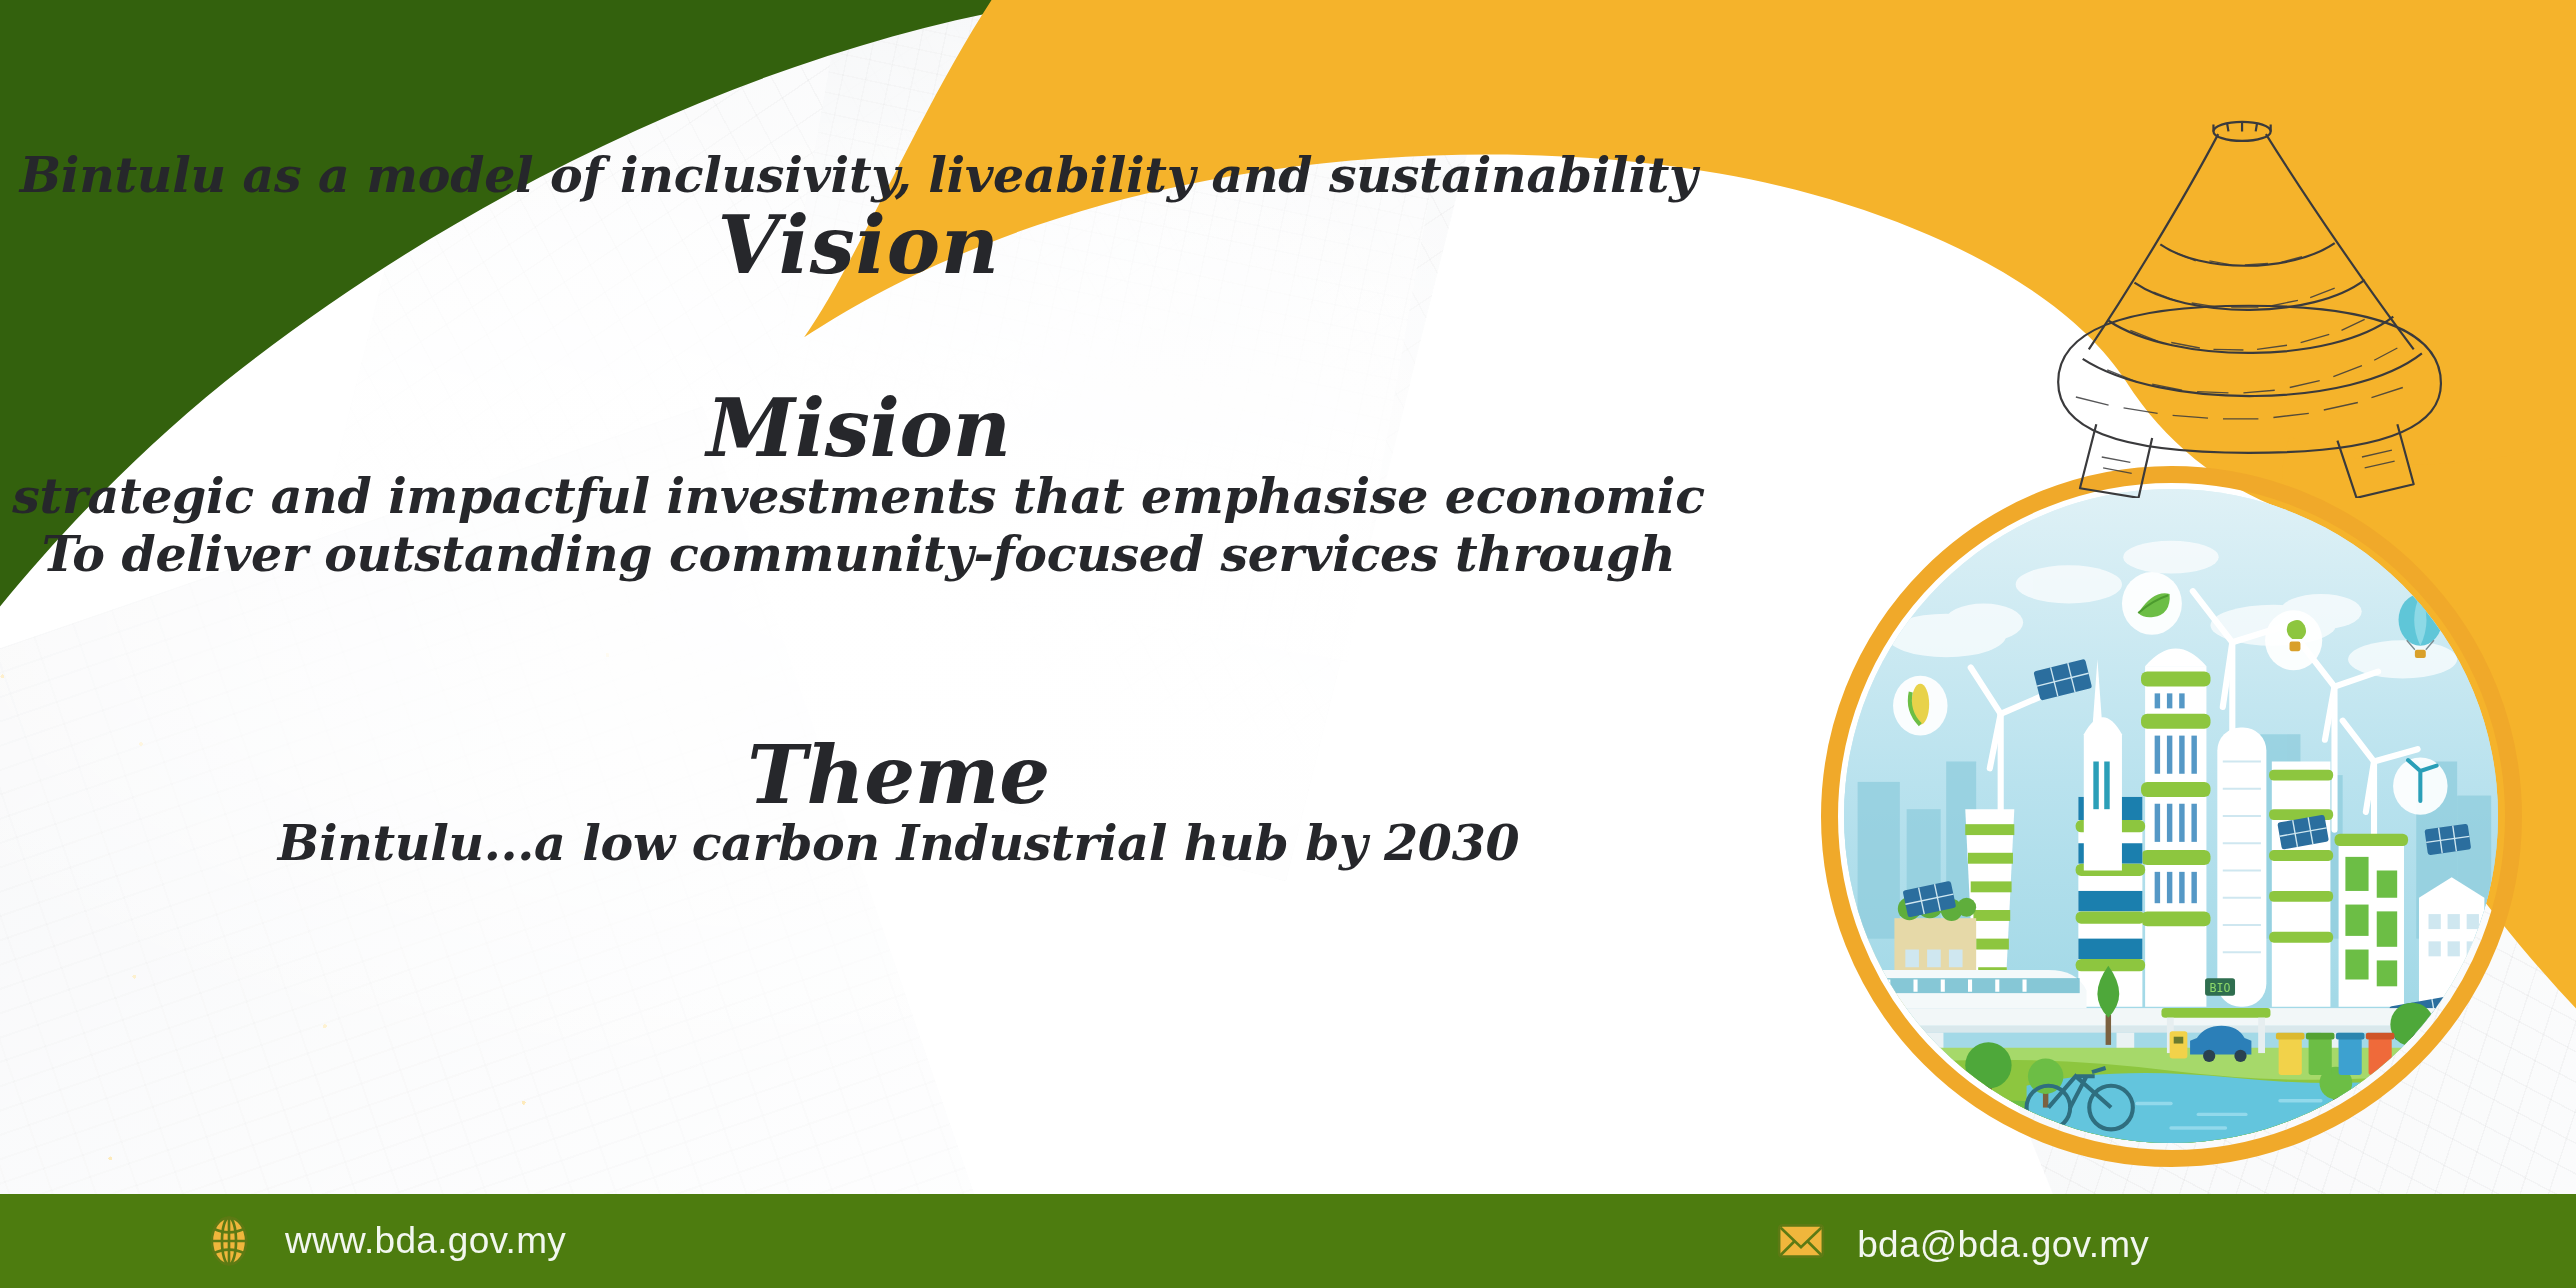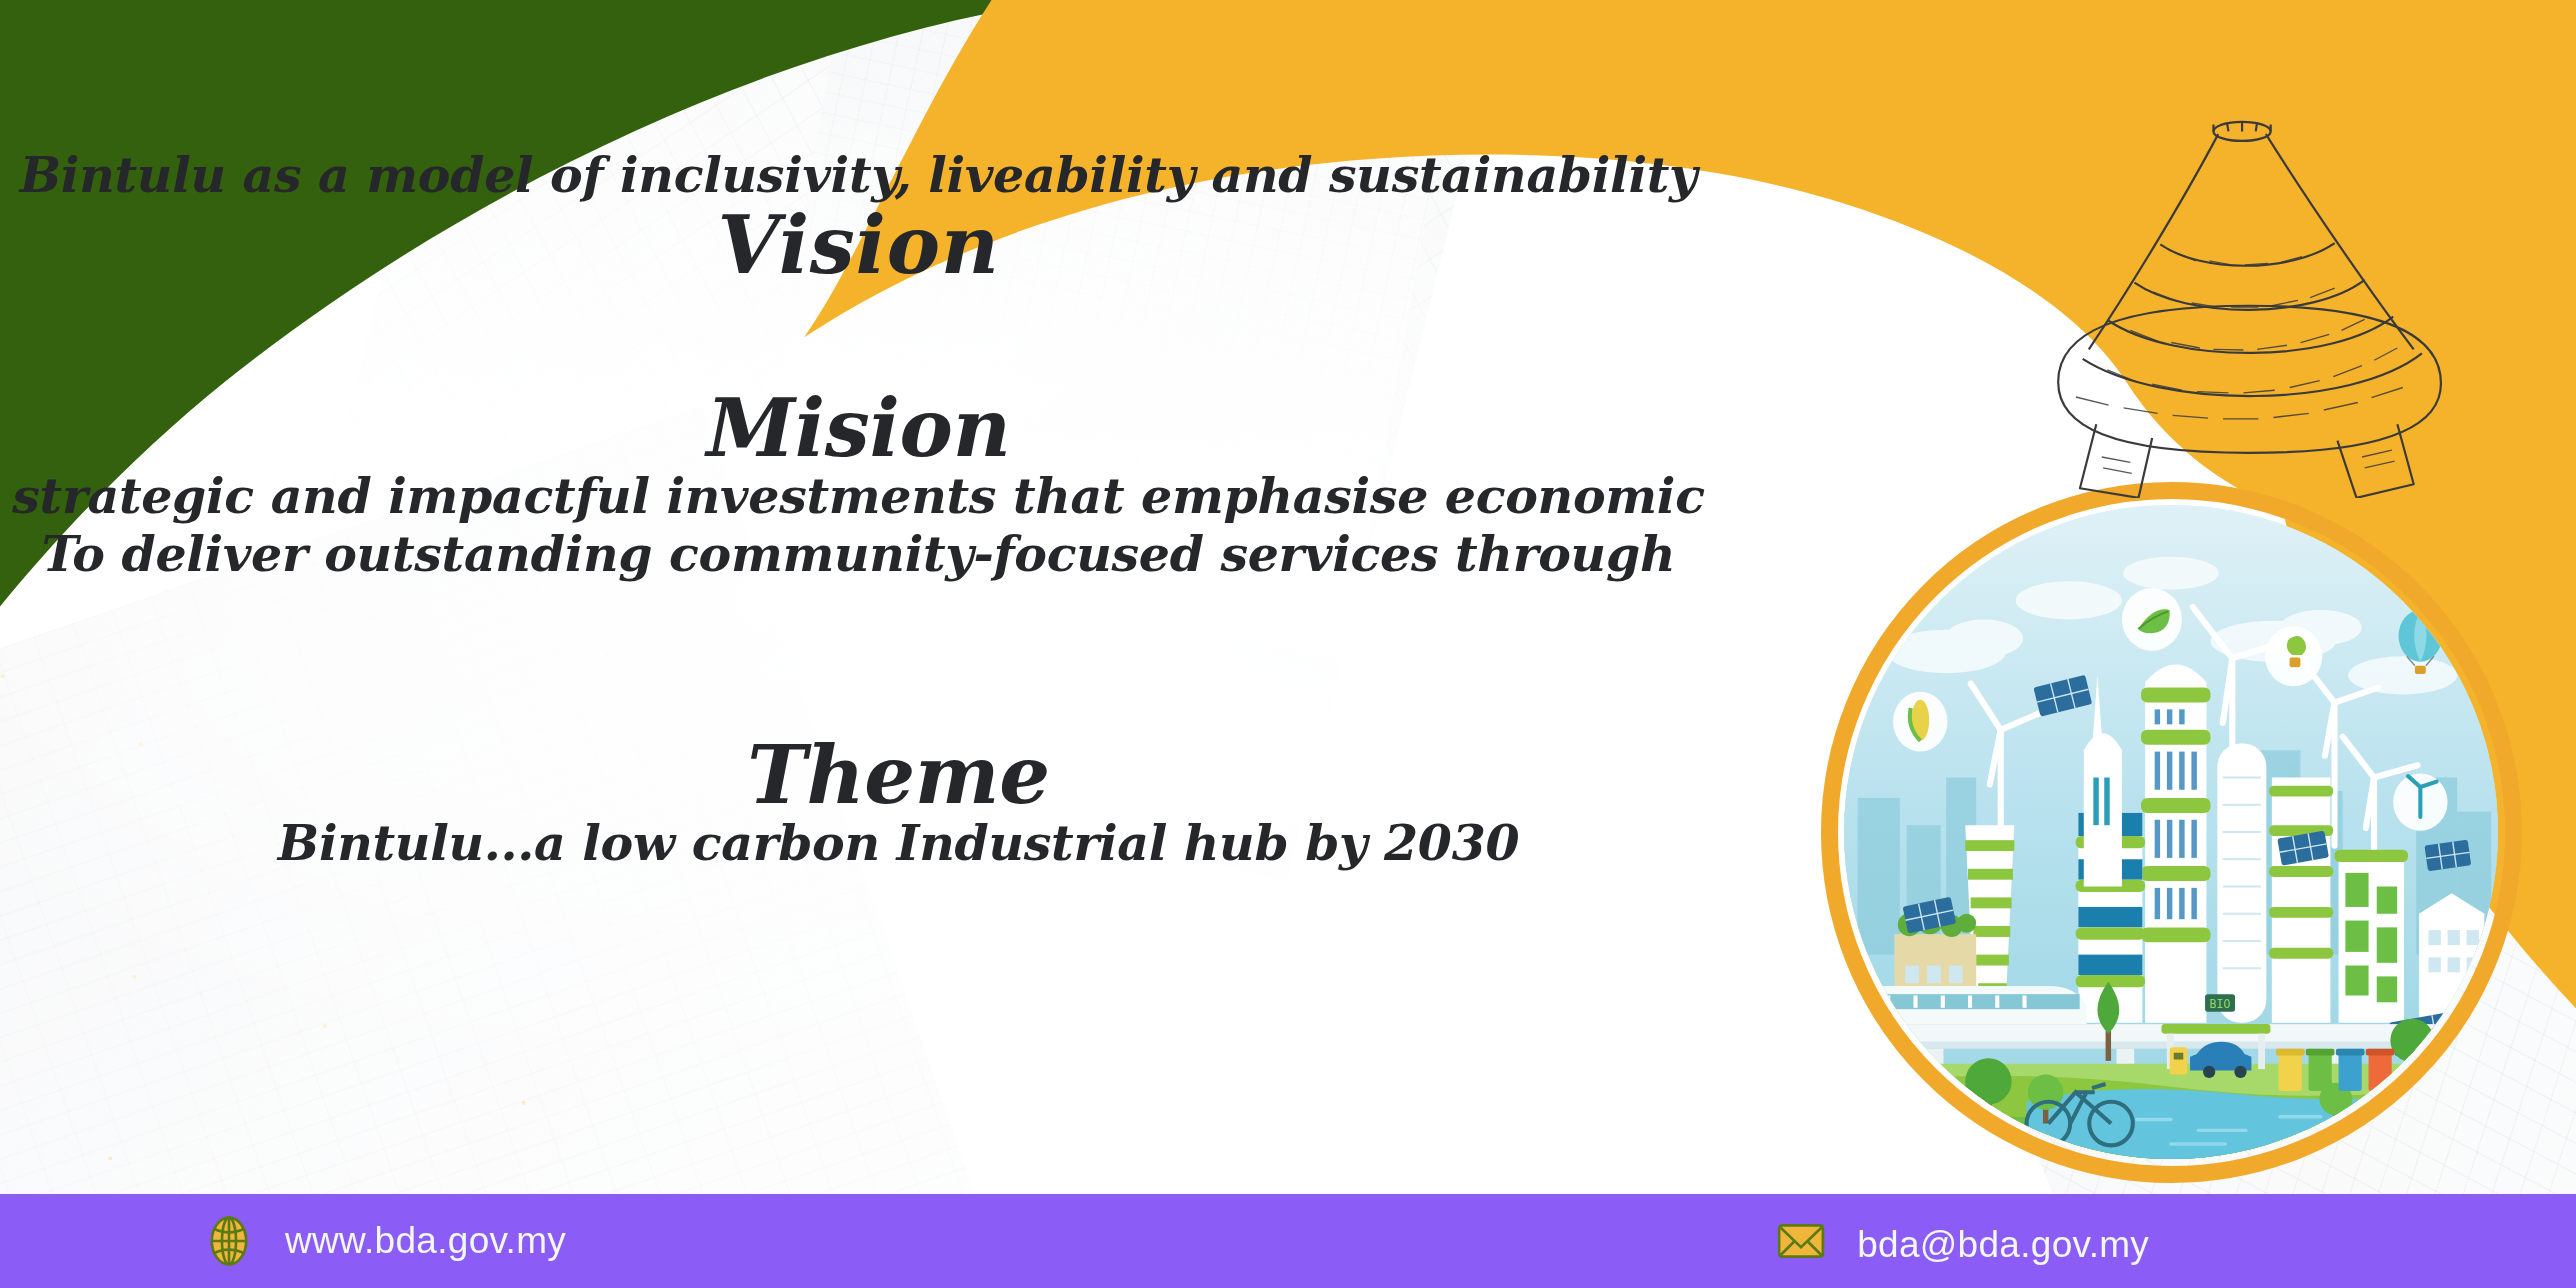--- a/index.html
+++ b/index.html
@@ -123,7 +123,7 @@
 
   
   #city-medallion{
-    position:absolute;left:1821px;top:482px;width:701px;height:701px;
+    position:absolute;left:1821px;top:466px;width:701px;height:701px;
     z-index:7;
   }
   #city-medallion .ring{

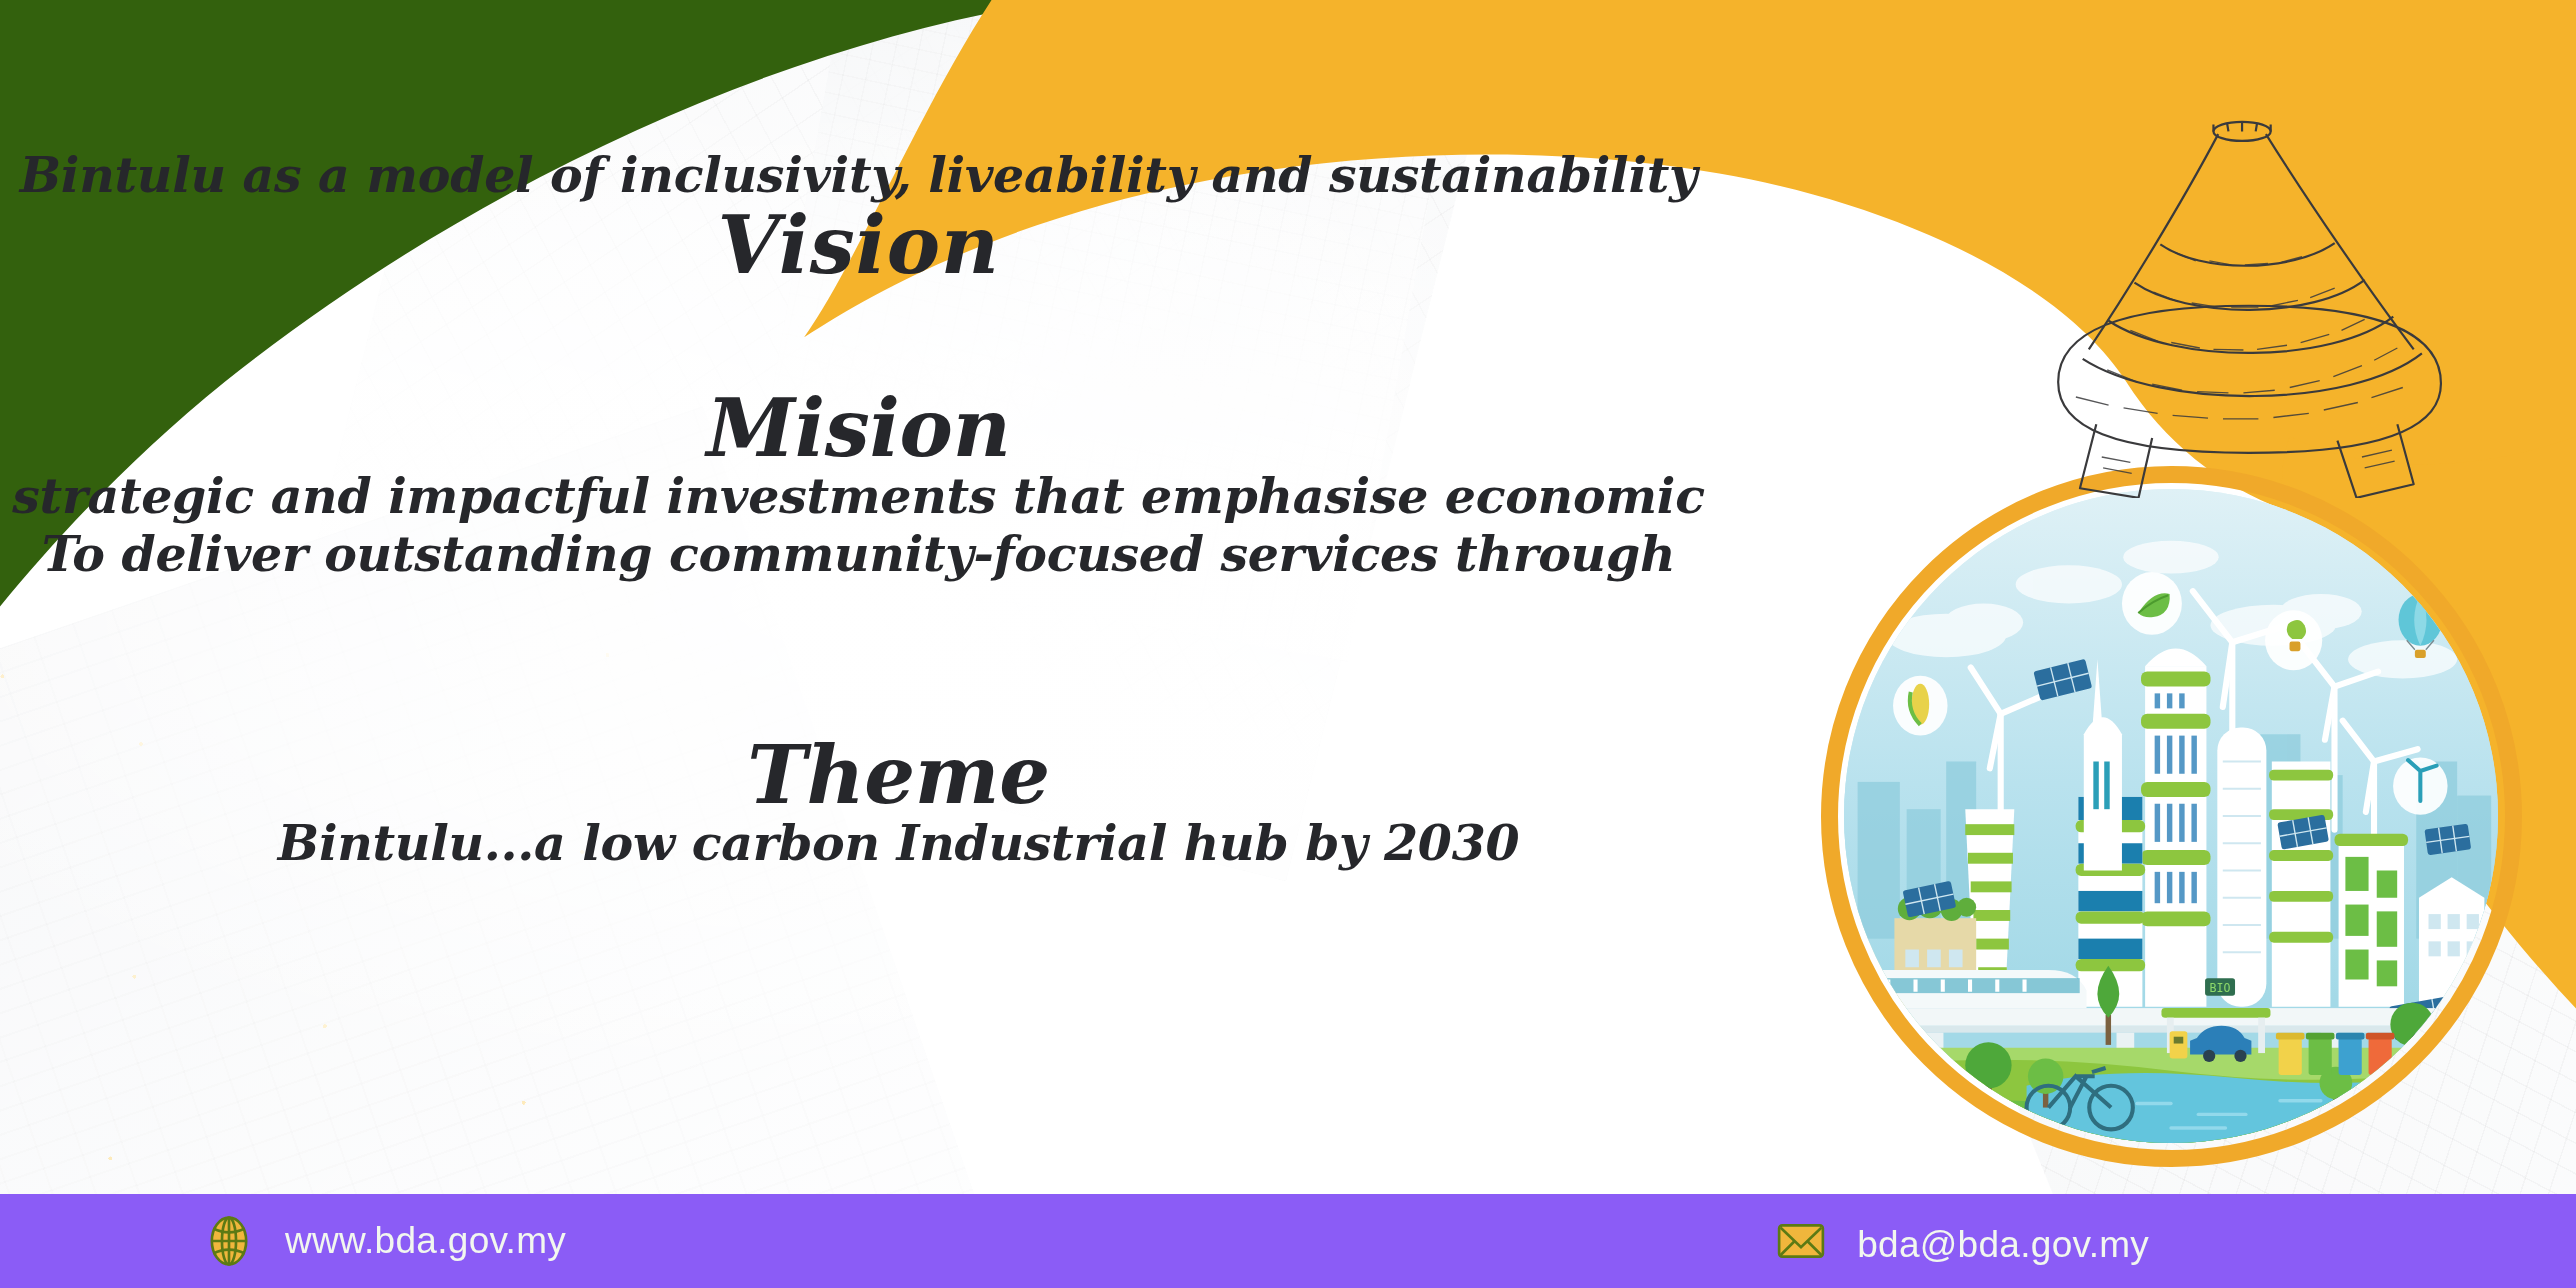--- a/index.html
+++ b/index.html
@@ -147,7 +147,7 @@
   
   #footer{
     position:absolute;left:0;top:1194px;width:2576px;height:94px;
-    background:#8b5cf6;z-index:10;
+    background:#4d7c0f;z-index:10;
     display:flex;align-items:center;
   }
   .foot-item{display:flex;align-items:center;}

